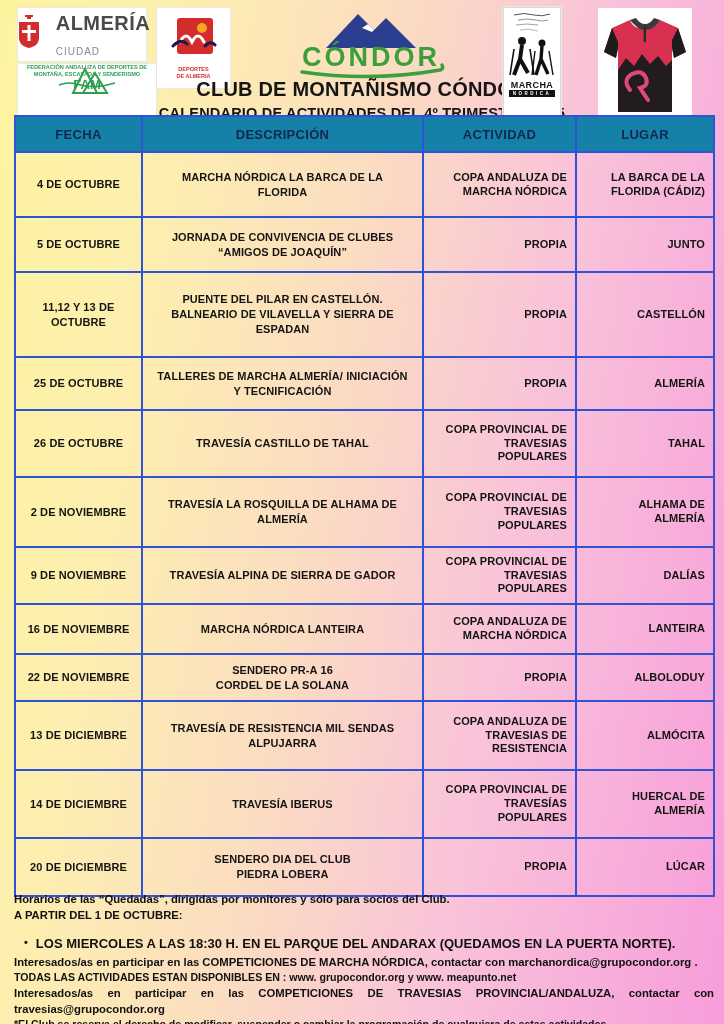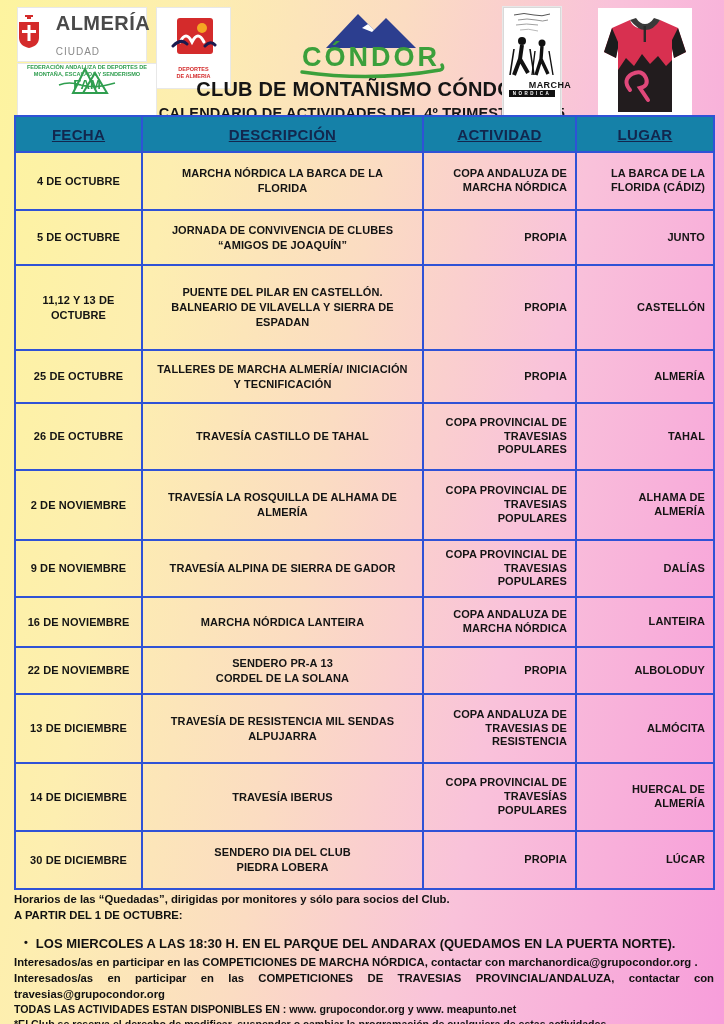--- a/index.html
+++ b/index.html
@@ -37,7 +37,7 @@
   
   .marcha { left:503px; top:7px; width:58px; height:117px; flex-direction:column; justify-content:flex-start; padding:3px 2px; border:1px solid #d9d9d9; }
   .marcha .scribble { width:44px; height:24px; }
-  .marcha .word { font-size:9px; font-weight:bold; letter-spacing:0.4px; color:#111; margin-top:1px;padding-left:36px; }
+  .marcha .word { font-size:9px; font-weight:bold; letter-spacing:0.4px; color:#111; margin-top:1px; }
   .marcha .sub { width:46px; background:#111; color:#fff; font-size:4.5px; font-weight:bold; text-align:center; letter-spacing:2.5px; padding:1px 0; }
 
   

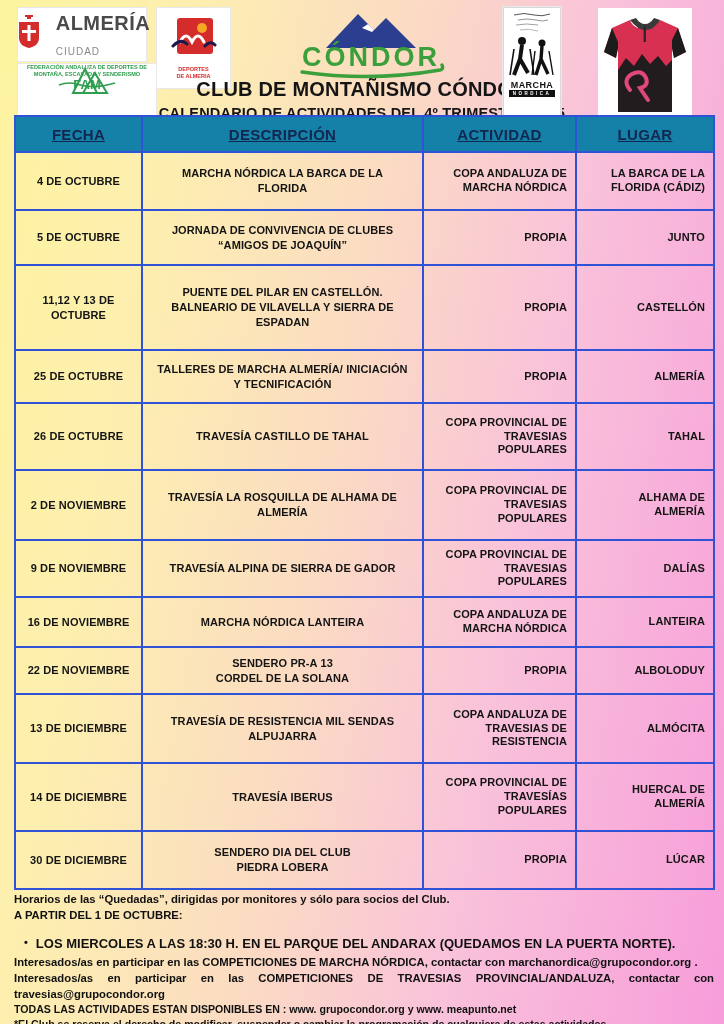--- a/index.html
+++ b/index.html
@@ -48,7 +48,7 @@
   table.cal col.c1 { width:127px; } table.cal col.c2 { width:281px; }
   table.cal col.c3 { width:153px; } table.cal col.c4 { width:138px; }
   table.cal th, table.cal td { border:2px solid var(--border); text-align:center; vertical-align:middle; padding:2px 8px; }
-  table.cal th { background:var(--header_bg); color:#12274e; font-size:15px; font-weight:bold; height:36px; letter-spacing:0.3px;text-decoration:underline; }
+  table.cal th { background:var(--header_bg); color:#12274e; font-size:13px; font-weight:bold; height:36px; letter-spacing:0.3px; }
   table.cal td { color:#141414; font-size:11px; font-weight:bold; line-height:1.35; white-space:pre-line; letter-spacing:0.1px; }
   tbody tr:nth-child(1)  { height:58px; } tbody tr:nth-child(2)  { height:55px;padding-left:31px; }
   tbody tr:nth-child(3)  { height:85px; } tbody tr:nth-child(4)  { height:53px; }

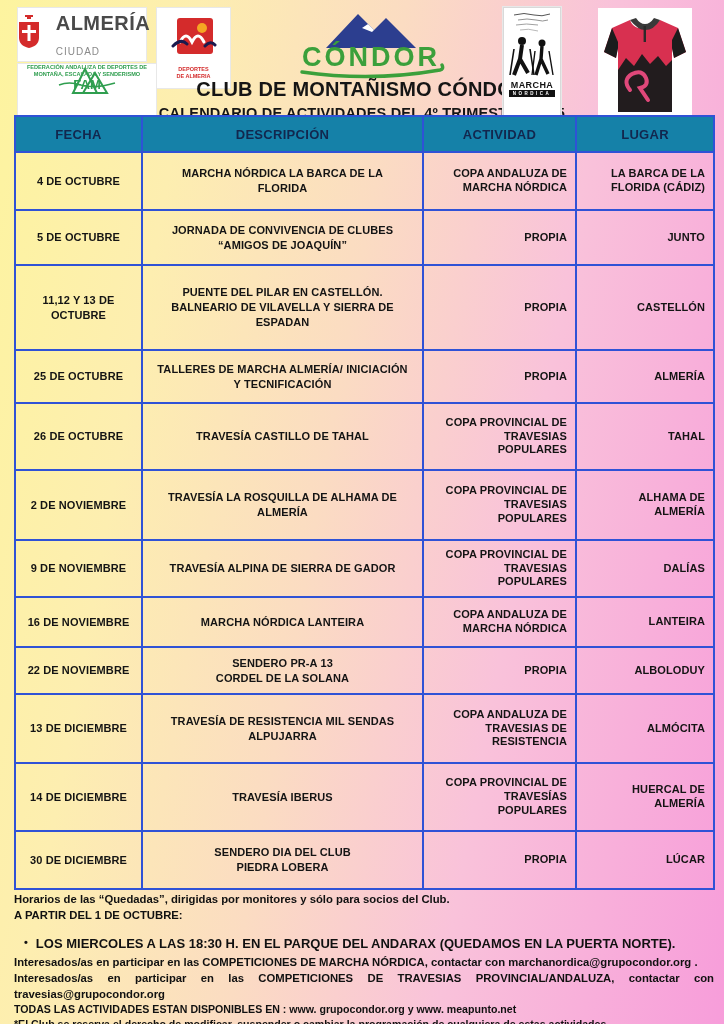--- a/index.html
+++ b/index.html
@@ -50,7 +50,7 @@
   table.cal th, table.cal td { border:2px solid var(--border); text-align:center; vertical-align:middle; padding:2px 8px; }
   table.cal th { background:var(--header_bg); color:#12274e; font-size:13px; font-weight:bold; height:36px; letter-spacing:0.3px; }
   table.cal td { color:#141414; font-size:11px; font-weight:bold; line-height:1.35; white-space:pre-line; letter-spacing:0.1px; }
-  tbody tr:nth-child(1)  { height:58px; } tbody tr:nth-child(2)  { height:55px;padding-left:31px; }
+  tbody tr:nth-child(1)  { height:65px; } tbody tr:nth-child(2)  { height:55px;padding-left:31px; }
   tbody tr:nth-child(3)  { height:85px; } tbody tr:nth-child(4)  { height:53px; }
   tbody tr:nth-child(5)  { height:67px; } tbody tr:nth-child(6)  { height:70px; }
   tbody tr:nth-child(7)  { height:57px; } tbody tr:nth-child(8)  { height:50px;margin-top:32px; }

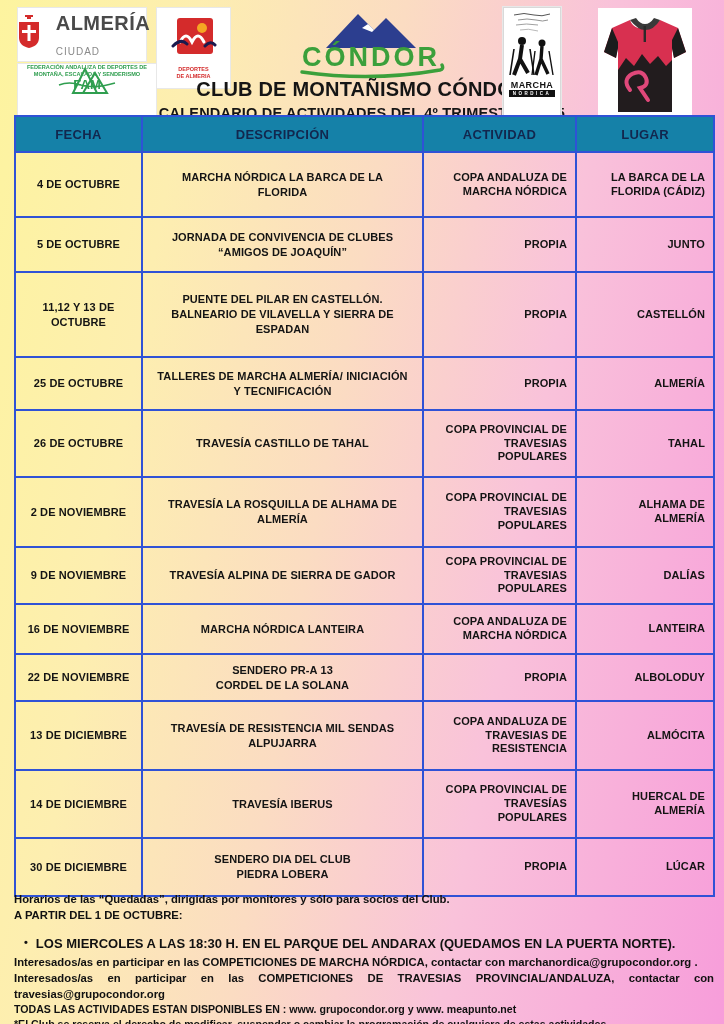--- a/index.html
+++ b/index.html
@@ -246,7 +246,7 @@
 
     <tr>
       <td>22 DE NOVIEMBRE</td>
-      <td>SENDERO PR-A 13
+      <td>SENDERO PR-A 16
 CORDEL DE LA SOLANA</td>
       <td>PROPIA</td>
       <td>ALBOLODUY</td>

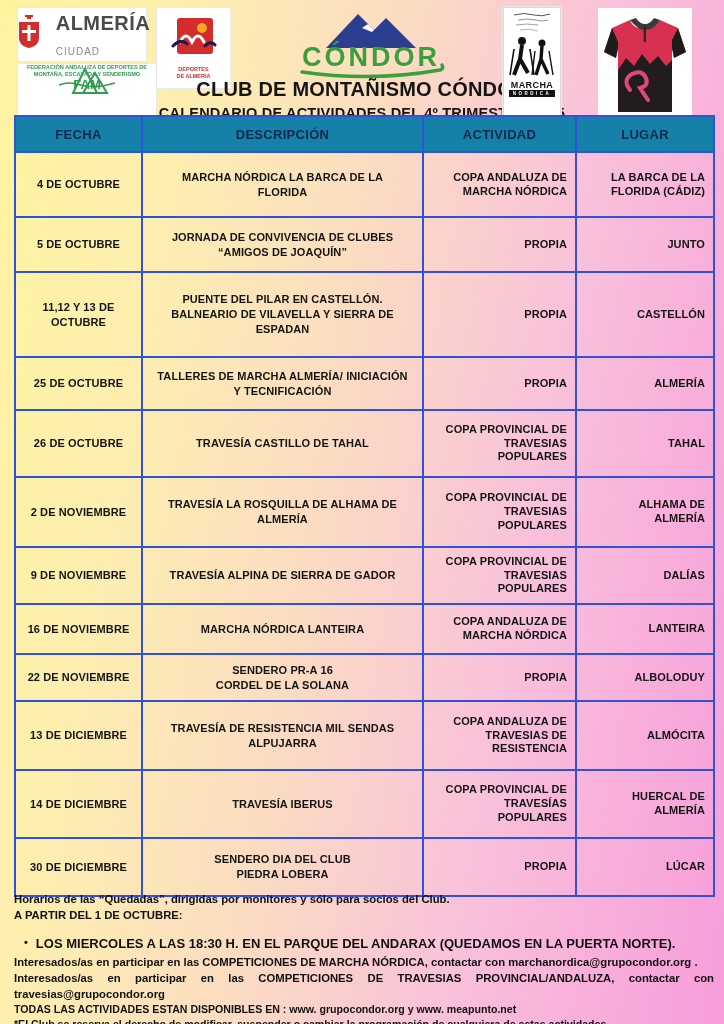--- a/index.html
+++ b/index.html
@@ -273,7 +273,7 @@
     </tr>
 
     <tr>
-      <td>30 DE DICIEMBRE</td>
+      <td>20 DE DICIEMBRE</td>
       <td>SENDERO DIA DEL CLUB
 PIEDRA LOBERA</td>
       <td>PROPIA</td>

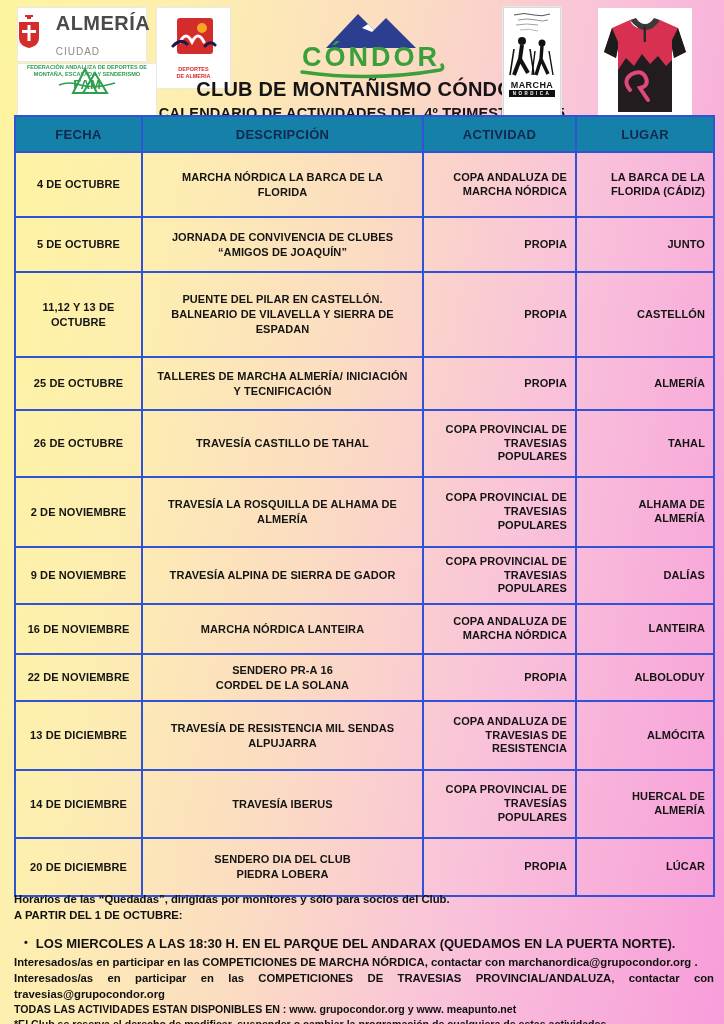--- a/index.html
+++ b/index.html
@@ -289,8 +289,8 @@
         <span>LOS MIERCOLES A LAS 18:30 H. EN EL PARQUE DEL ANDARAX (QUEDAMOS EN LA PUERTA NORTE).</span>
       </div>
     <div class="ln">Interesados/as en participar en las COMPETICIONES DE MARCHA NÓRDICA, contactar con marchanordica@grupocondor.org .</div>
+    <div class="ln sm">TODAS LAS ACTIVIDADES ESTAN DISPONIBLES EN : www. grupocondor.org y www. meapunto.net</div>
     <div class="ln just">Interesados/as en participar en las COMPETICIONES DE TRAVESIAS PROVINCIAL/ANDALUZA, contactar con travesias@grupocondor.org</div>
-    <div class="ln sm">TODAS LAS ACTIVIDADES ESTAN DISPONIBLES EN : www. grupocondor.org y www. meapunto.net</div>
     <div class="ln sm">*El Club se reserva el derecho de modificar, suspender o cambiar la programación de cualquiera de estas actividades</div>
   </div>
 

